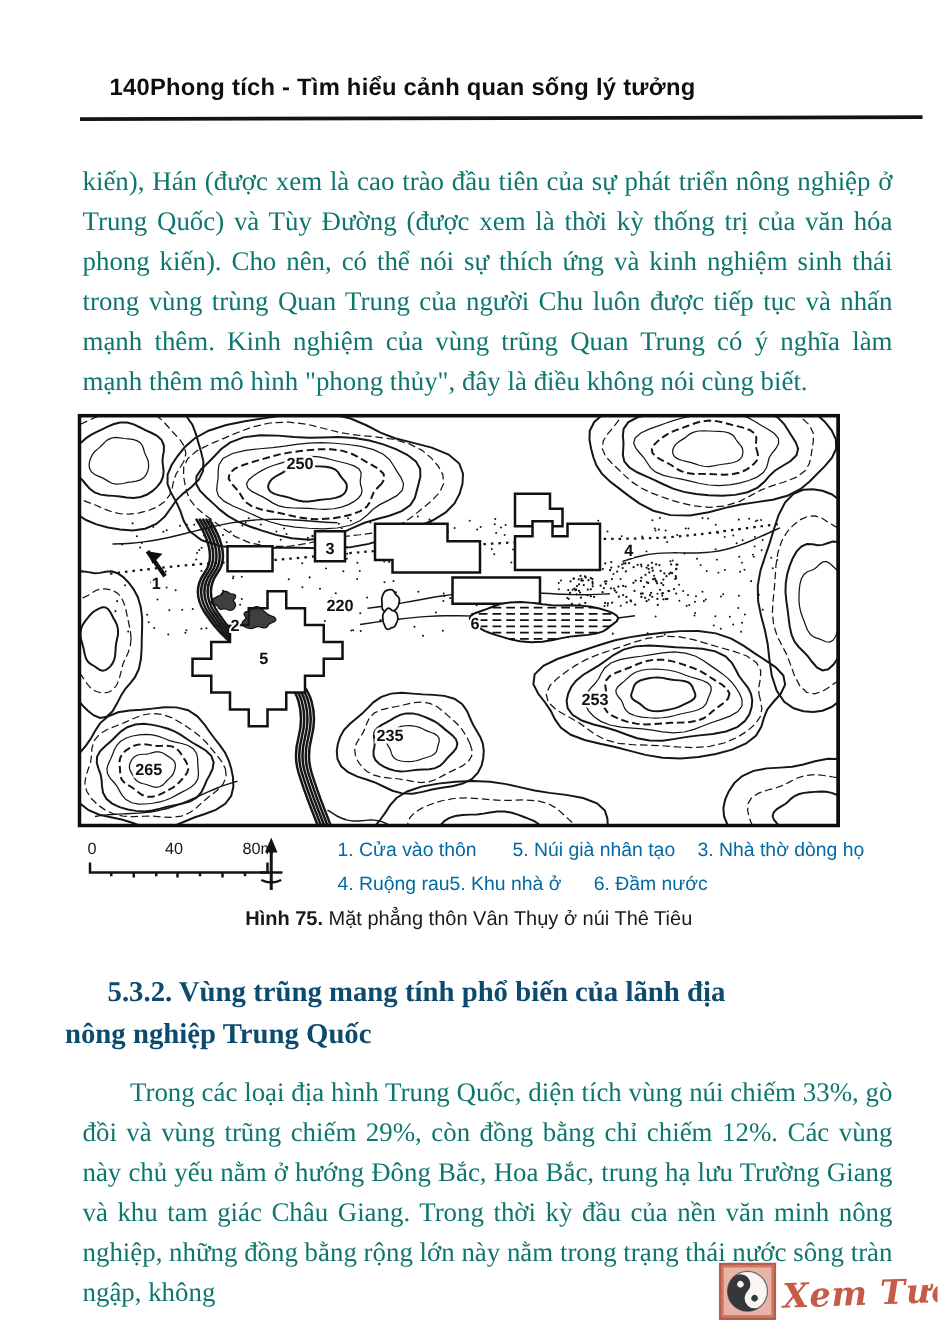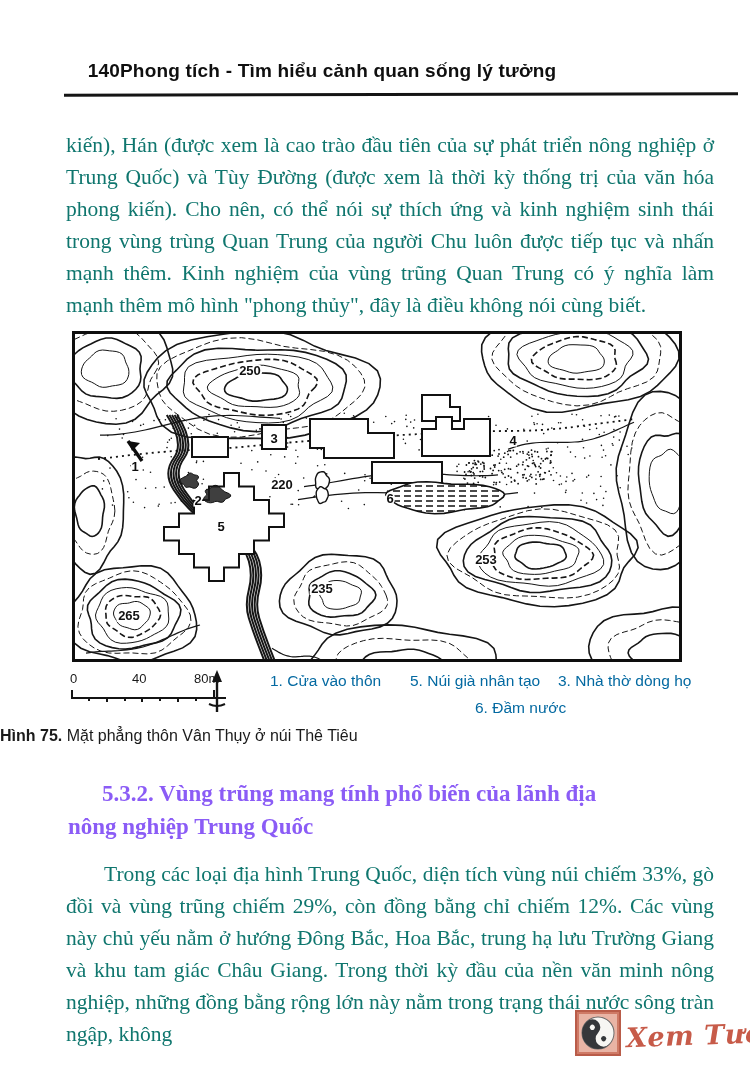--- a/index.html
+++ b/index.html
@@ -18,7 +18,7 @@
   .para{position:absolute;left:66px;width:648px;font-size:21.5px;line-height:32px;text-align:justify;color:#0f766e;}
   .p1{top:107px;}
   .p2{top:836px;text-indent:38px;}
-  .mapbox{position:absolute;left:72px;top:331px;width:610px;height:358px;}
+  .mapbox{position:absolute;left:62px;top:331px;width:610px;height:358px;}
   .mapbox svg{display:block;}
   .underrow{position:absolute;left:62px;top:668px;width:680px;height:58px;}
   .scalebar{position:absolute;left:4px;top:2px;}

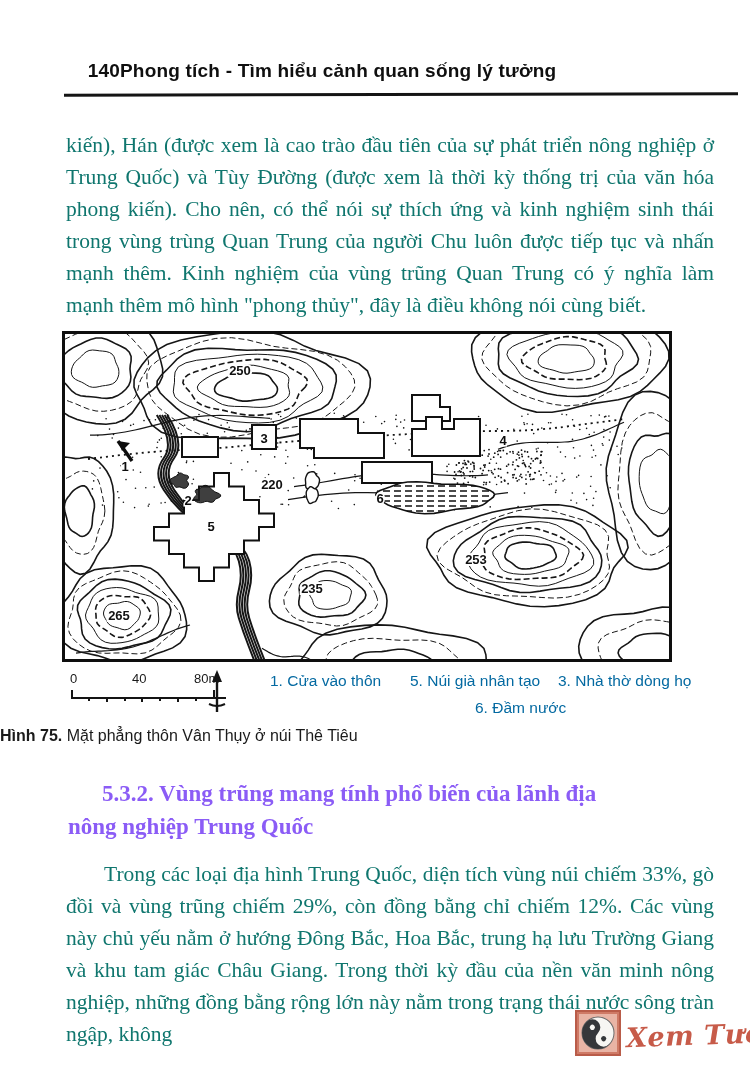--- a/index.html
+++ b/index.html
@@ -624,6 +624,7 @@
     <span class="li" style="left:0;top:0">1. Cửa vào thôn</span>
     <span class="li" style="left:140px;top:0">5. Núi già nhân tạo</span>
     <span class="li" style="left:288px;top:0">3. Nhà thờ dòng họ</span>
+    <span class="li" style="left:0;top:27px">4. Ruộng rau5. Khu nhà ở</span>
     <span class="li" style="left:205px;top:27px">6. Đầm nước</span>
   </div>
 </div>

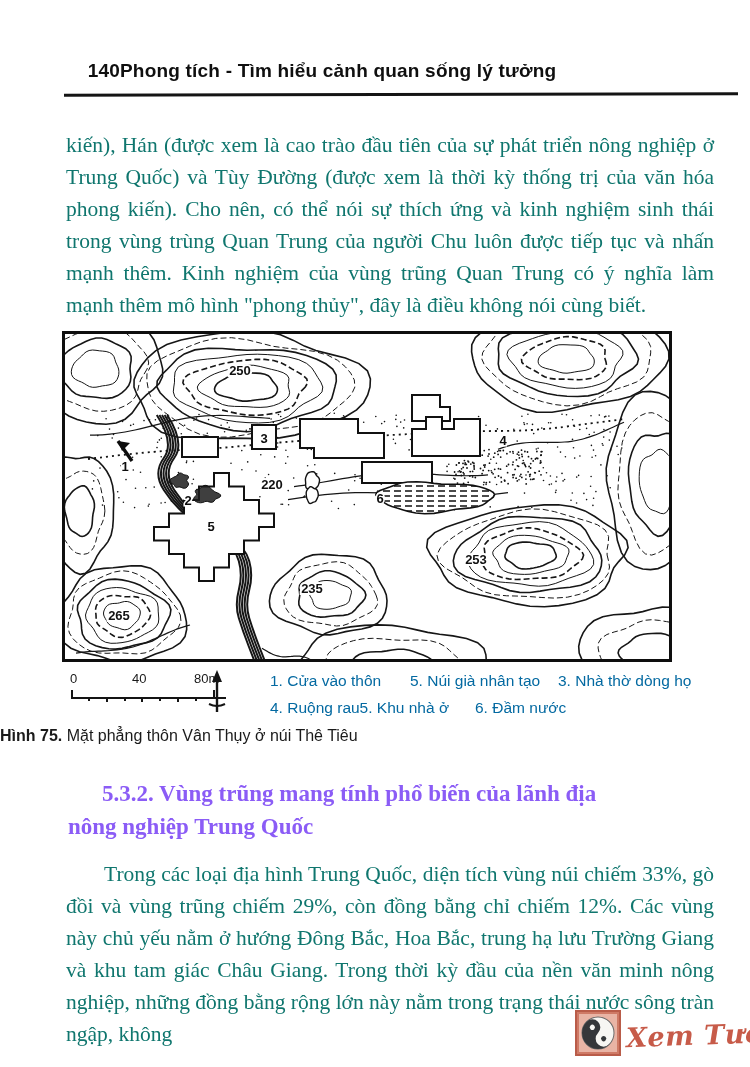--- a/index.html
+++ b/index.html
@@ -27,7 +27,7 @@
     font-family:"Liberation Sans",sans-serif;font-size:15.5px;color:#0369a1;}
   .legend .li{position:absolute;white-space:nowrap;}
   .scaletext{font-family:"Liberation Sans",sans-serif;font-size:13px;fill:#191919;}
-  .caption{position:absolute;left:0;top:727px;width:750px;text-align:left;
+  .caption{position:absolute;left:0;top:727px;width:750px;text-align:center;
     font-family:"Liberation Sans",sans-serif;font-size:16px;color:#1a1a1a;}
   .caption b{font-weight:bold;}
   .heading{position:absolute;left:68px;top:758px;width:660px;font-weight:bold;font-size:23px;line-height:33px;color:#8b5cf6;}

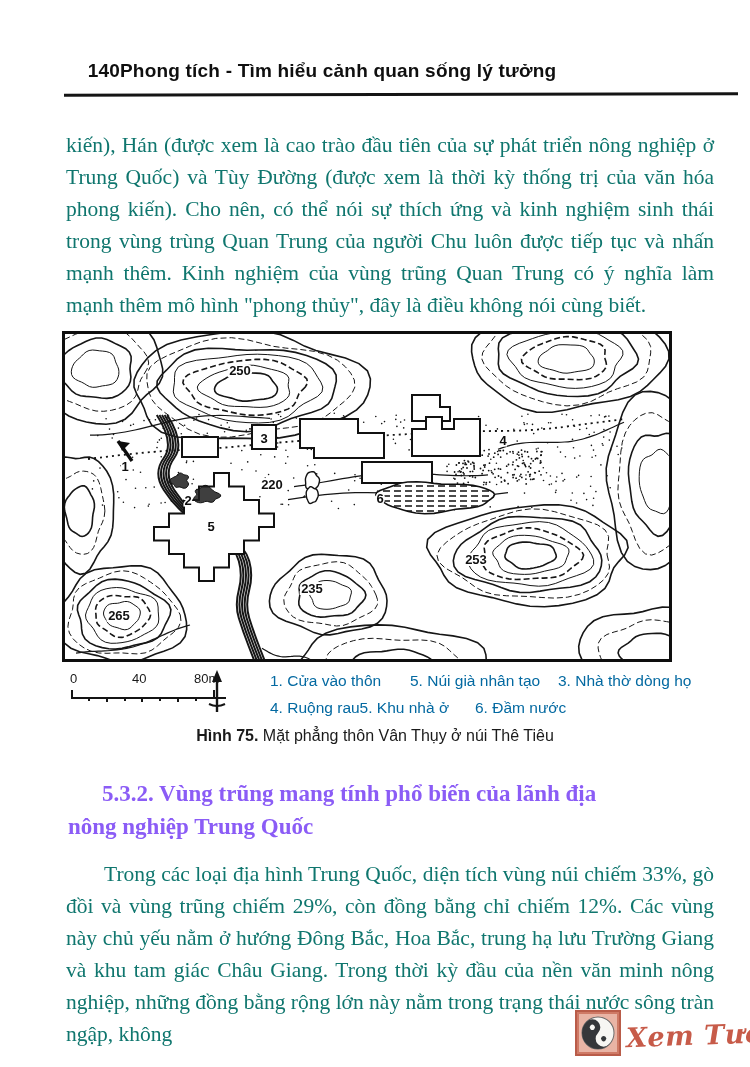--- a/index.html
+++ b/index.html
@@ -30,7 +30,7 @@
   .caption{position:absolute;left:0;top:727px;width:750px;text-align:center;
     font-family:"Liberation Sans",sans-serif;font-size:16px;color:#1a1a1a;}
   .caption b{font-weight:bold;}
-  .heading{position:absolute;left:68px;top:758px;width:660px;font-weight:bold;font-size:23px;line-height:33px;color:#8b5cf6;}
+  .heading{position:absolute;left:52px;top:758px;width:660px;font-weight:bold;font-size:23px;line-height:33px;color:#0c4a6e;}
   .heading .h-l1{margin-left:34px;}
   .heading .h-l2{}
   .watermark{position:absolute;left:575px;top:1010px;display:flex;align-items:center;gap:5px;}

